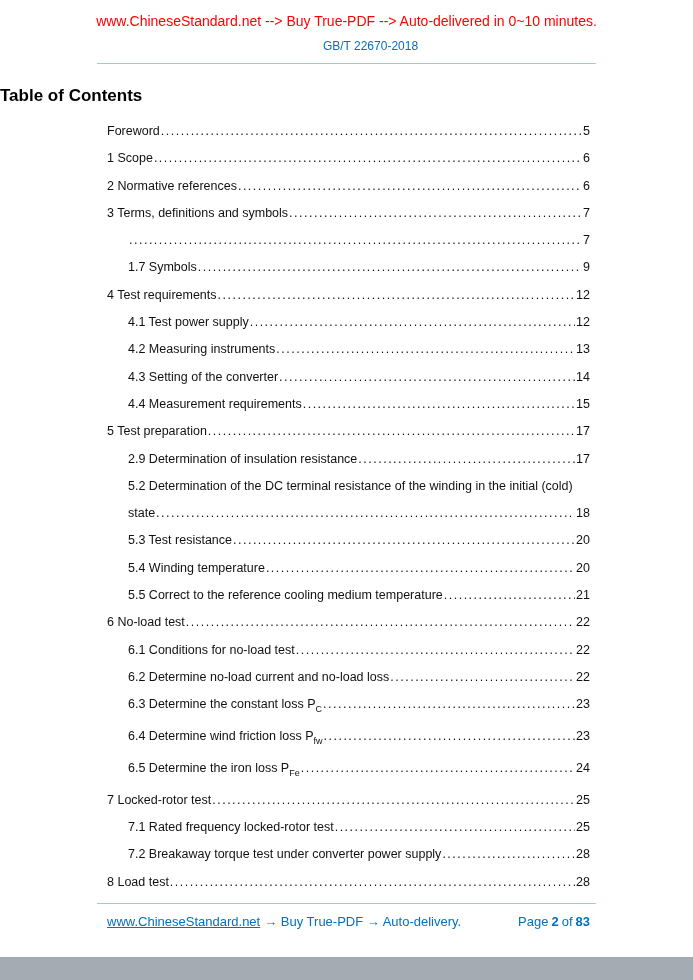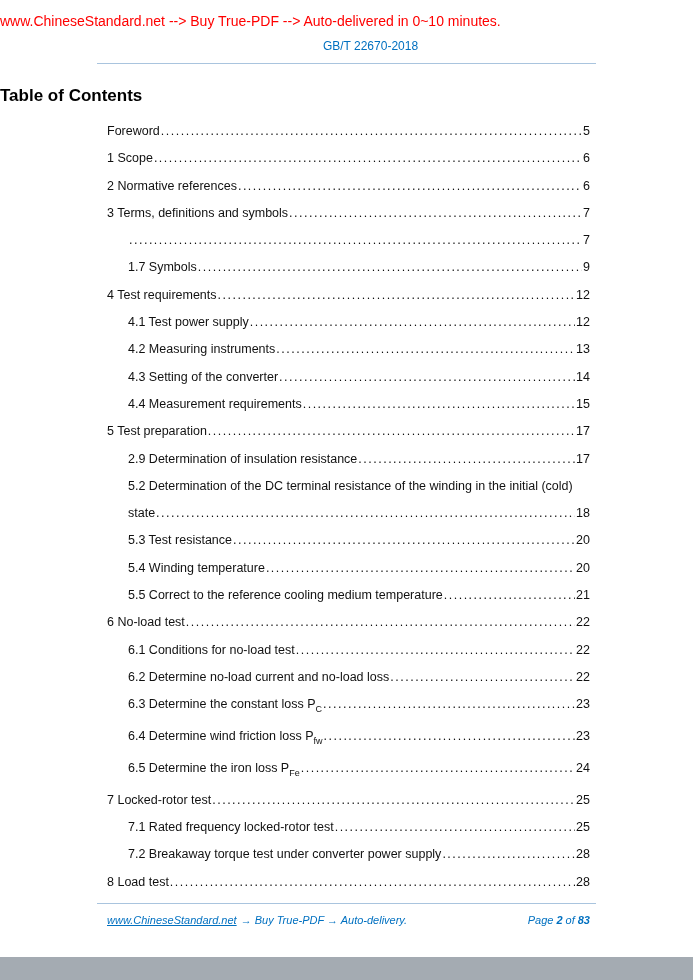--- a/index.html
+++ b/index.html
@@ -17,7 +17,7 @@
   }
   .ad-line {
     padding-top: 13px;
-    text-align: left;
+    text-align: center;
     color: #ff0000;
     font-size: 14px;
   }

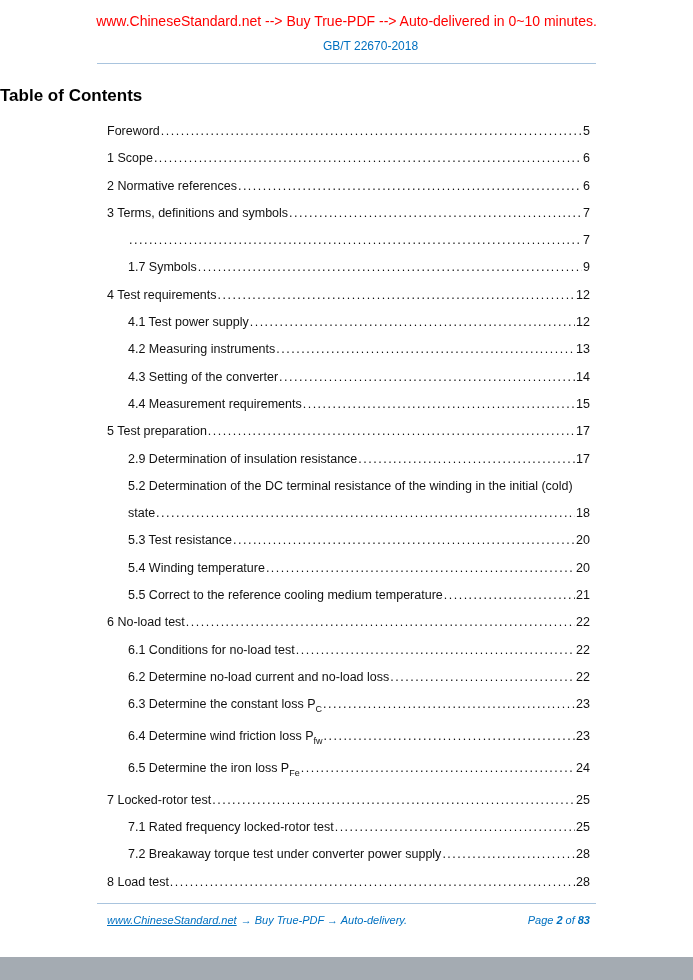--- a/index.html
+++ b/index.html
@@ -78,9 +78,8 @@
     justify-content: space-between;
     align-items: flex-start;
     padding: 10px 103px 0 107px;
-    font-size: 11px;
+    font-size: 13px;
     color: #0070c0;
-    font-style: italic;
   }
   .footer-left a {
     color: #0070c0;

